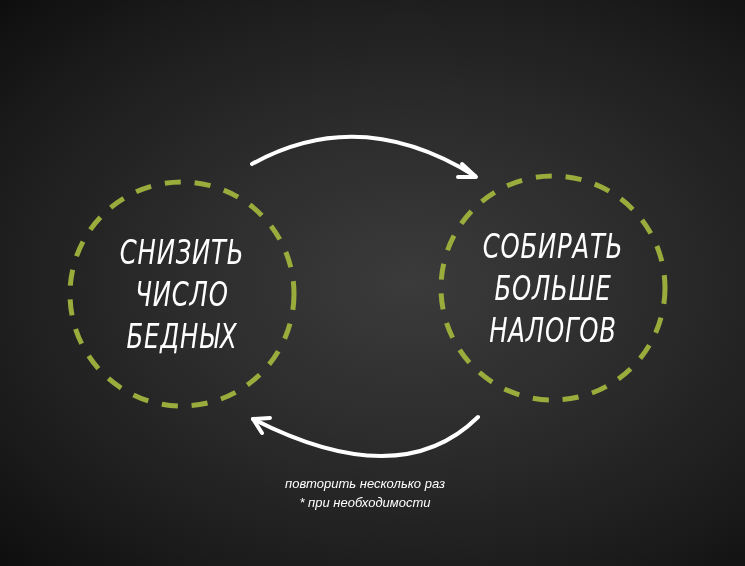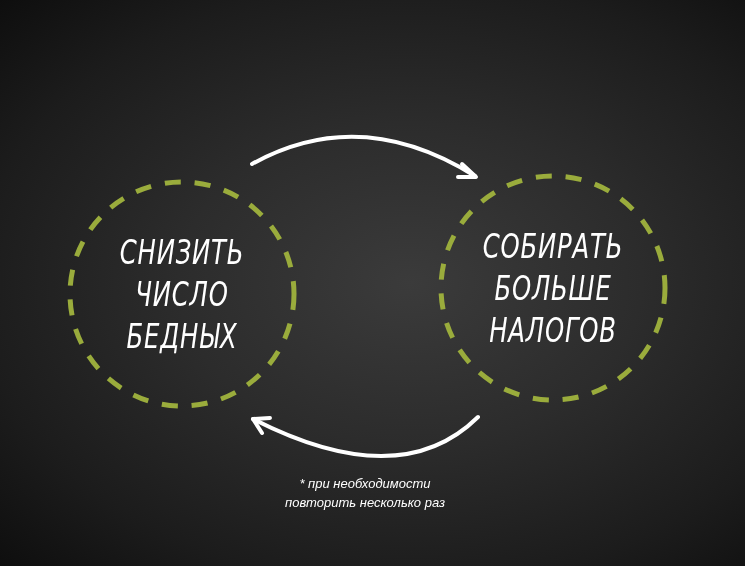--- a/index.html
+++ b/index.html
@@ -51,8 +51,8 @@
   </div>
 
   <div class="note">
+    <div>повторить несколько раз</div>
     <div>* при необходимости</div>
-    <div>повторить несколько раз</div>
   </div>
 </div>
 

